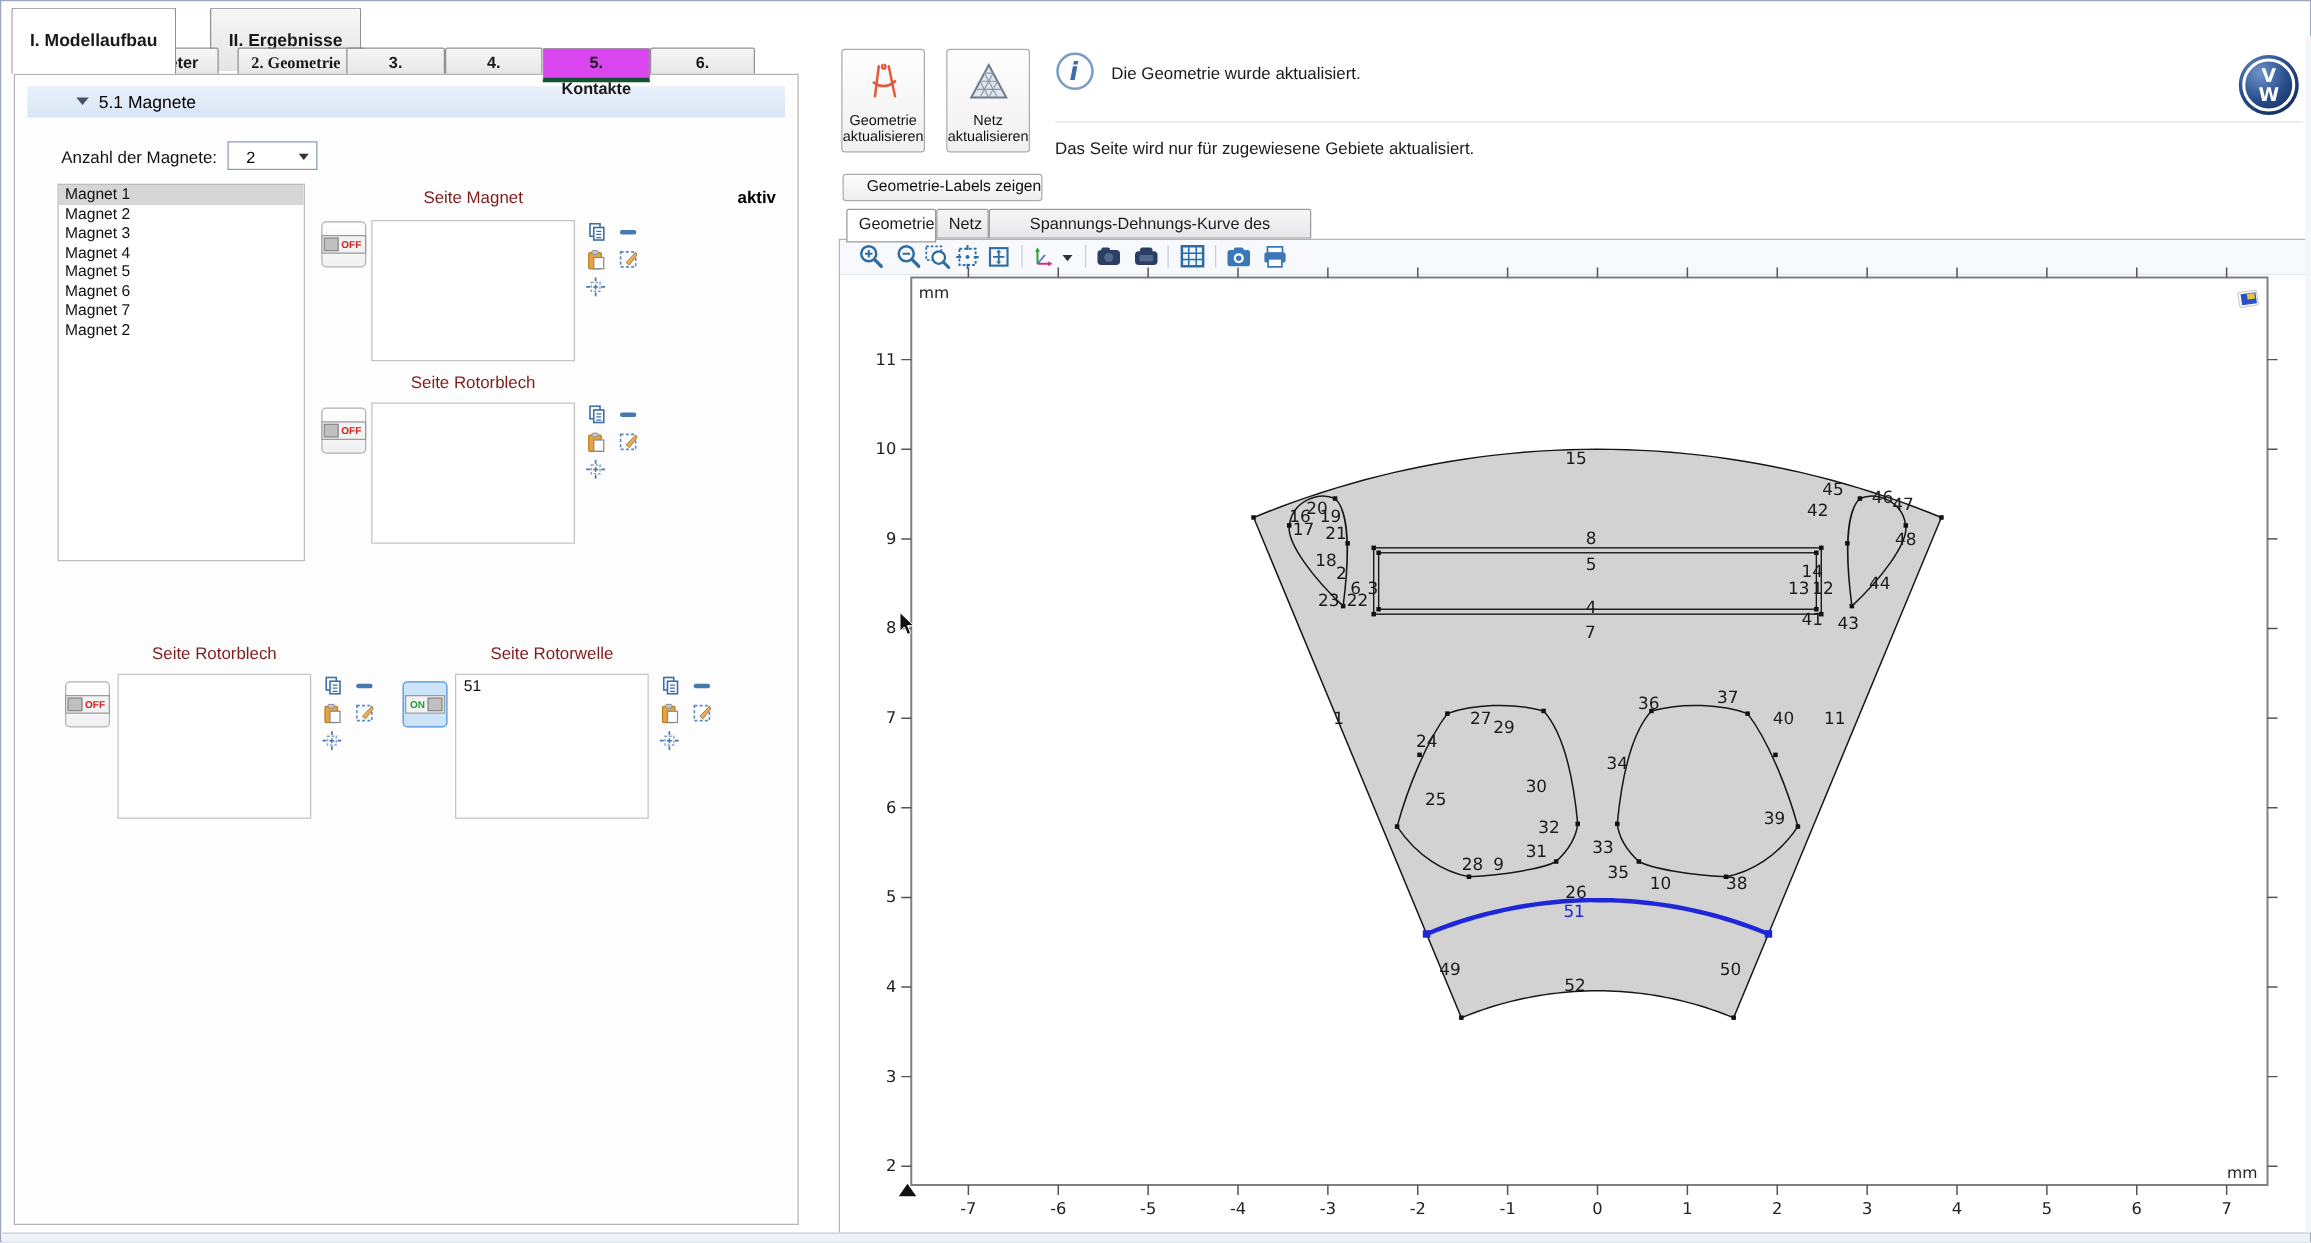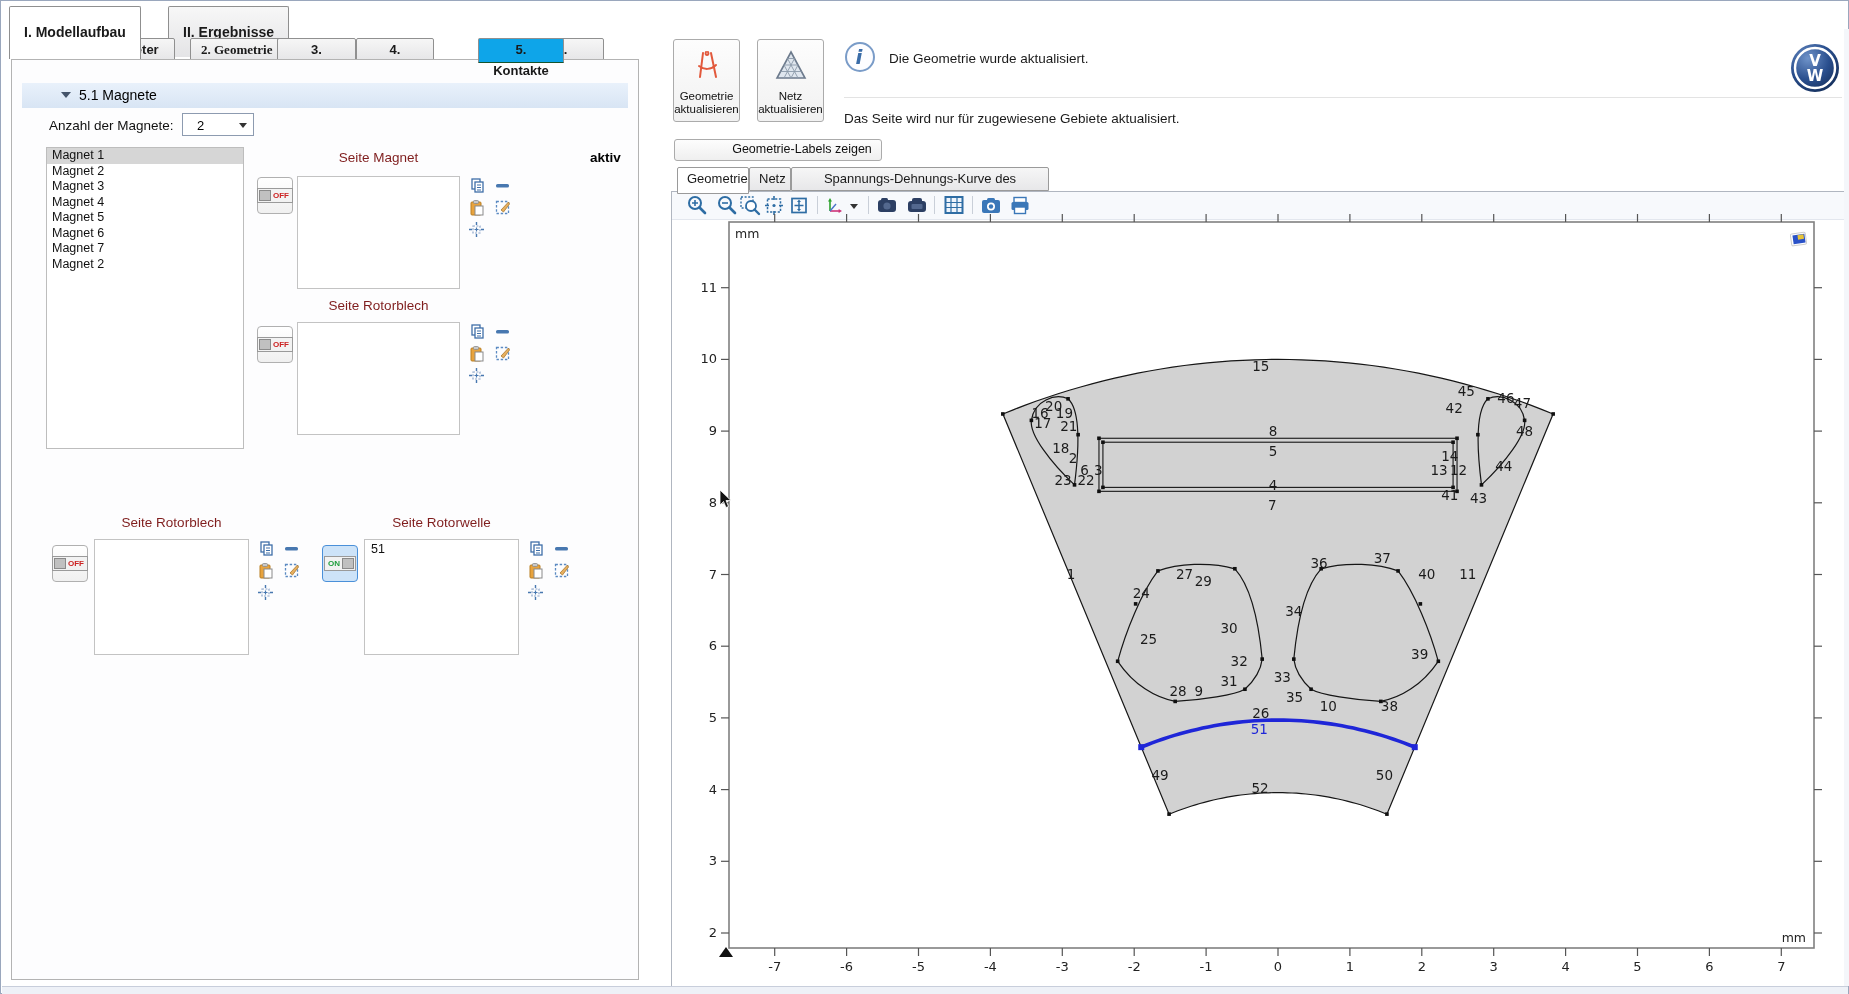--- a/index.html
+++ b/index.html
@@ -17,7 +17,7 @@
   .subtab{position:absolute;top:37px;height:21px;line-height:21px;padding:0 10px;
        font-size:13px;font-weight:bold;color:#1a1a1a;border:1px solid #909090;
        border-radius:2px 2px 0 0;background:linear-gradient(#f6f6f6,#e6e6e8);}
-  .subtab.active{background:#0ea5e9;height:23px;z-index:6;border-bottom:1px solid #14532d;margin-left:44px;}
+  .subtab.active{background:#d946ef;height:23px;z-index:6;border-bottom:4px solid #14532d;}
   .viewtab{position:absolute;top:166px;height:22px;line-height:22px;padding:0 9px;
        font-size:13px;color:#1a1a1a;border:1px solid #9a9a9a;border-radius:2px 2px 0 0;
        background:linear-gradient(#f6f6f6,#e7e7e9);}

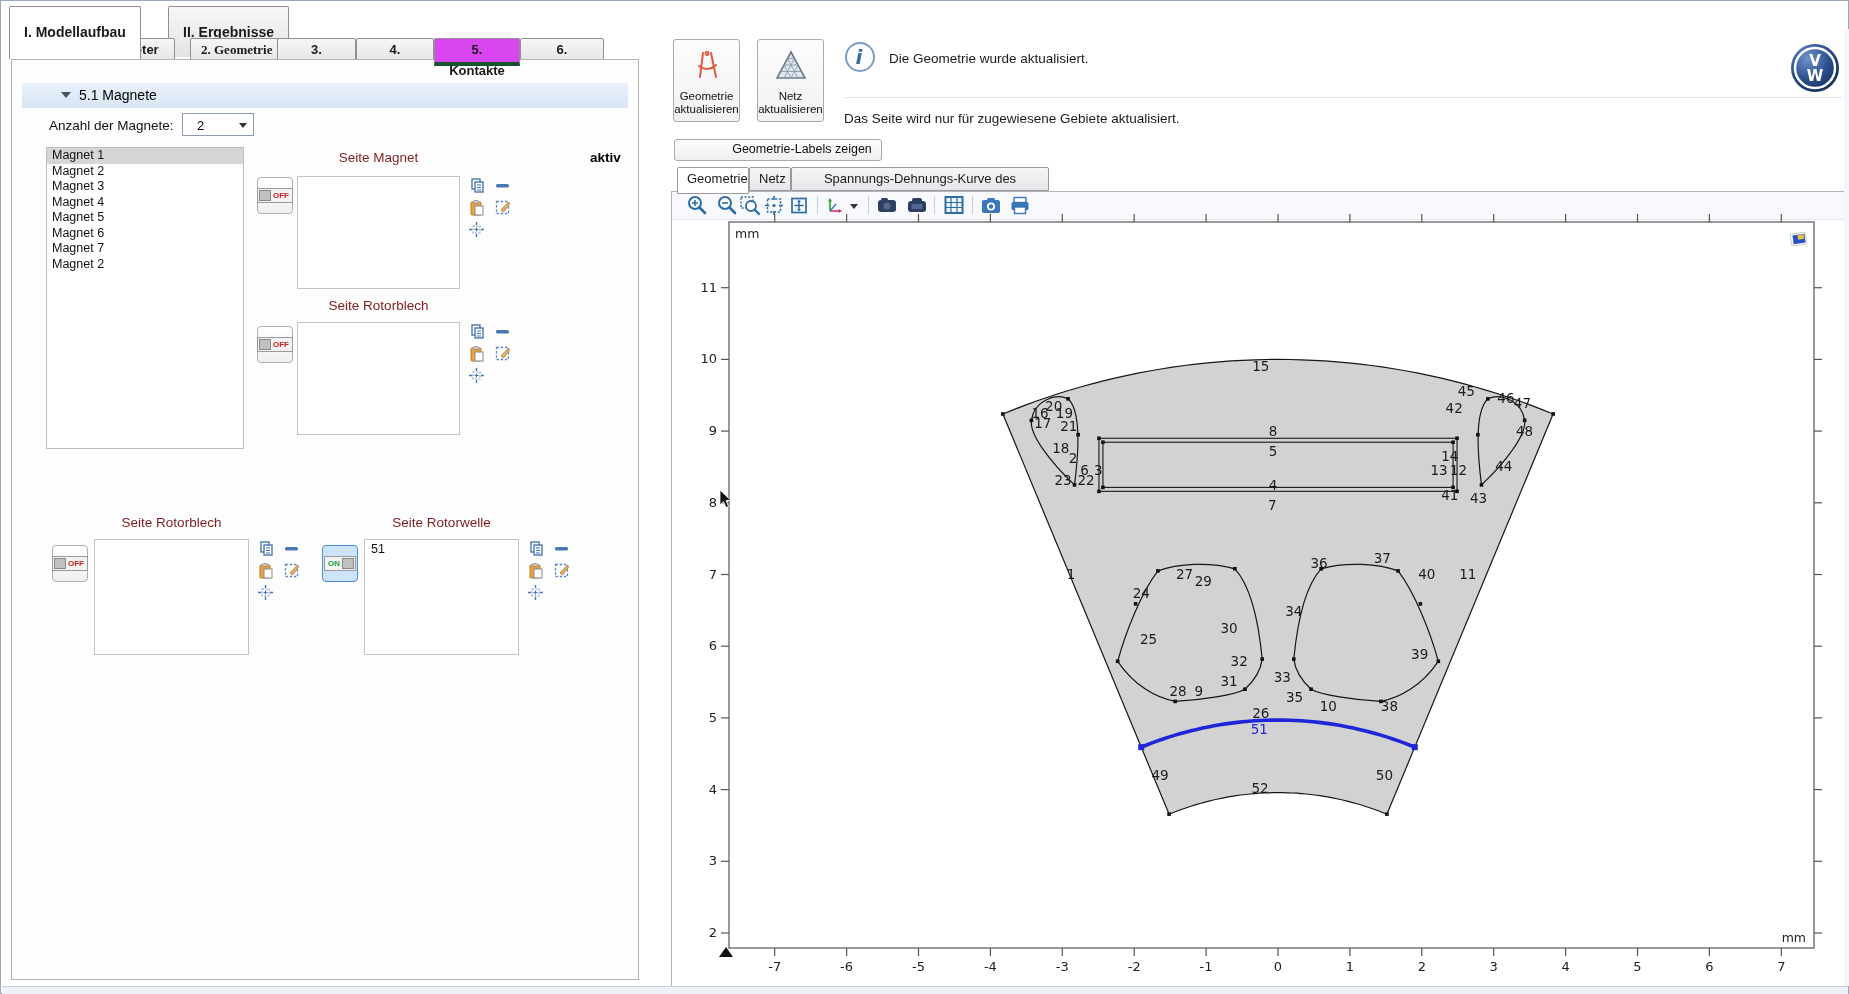--- a/index.html
+++ b/index.html
@@ -99,7 +99,7 @@
 
   <div class="left-panel abs">
 
-    <div class="sechdr" style="top:23px;padding-left:39px;">
+    <div class="sechdr" style="top:9px;padding-left:39px;">
       <span class="arrow"></span><span>5.1 Magnete</span>
     </div>
 

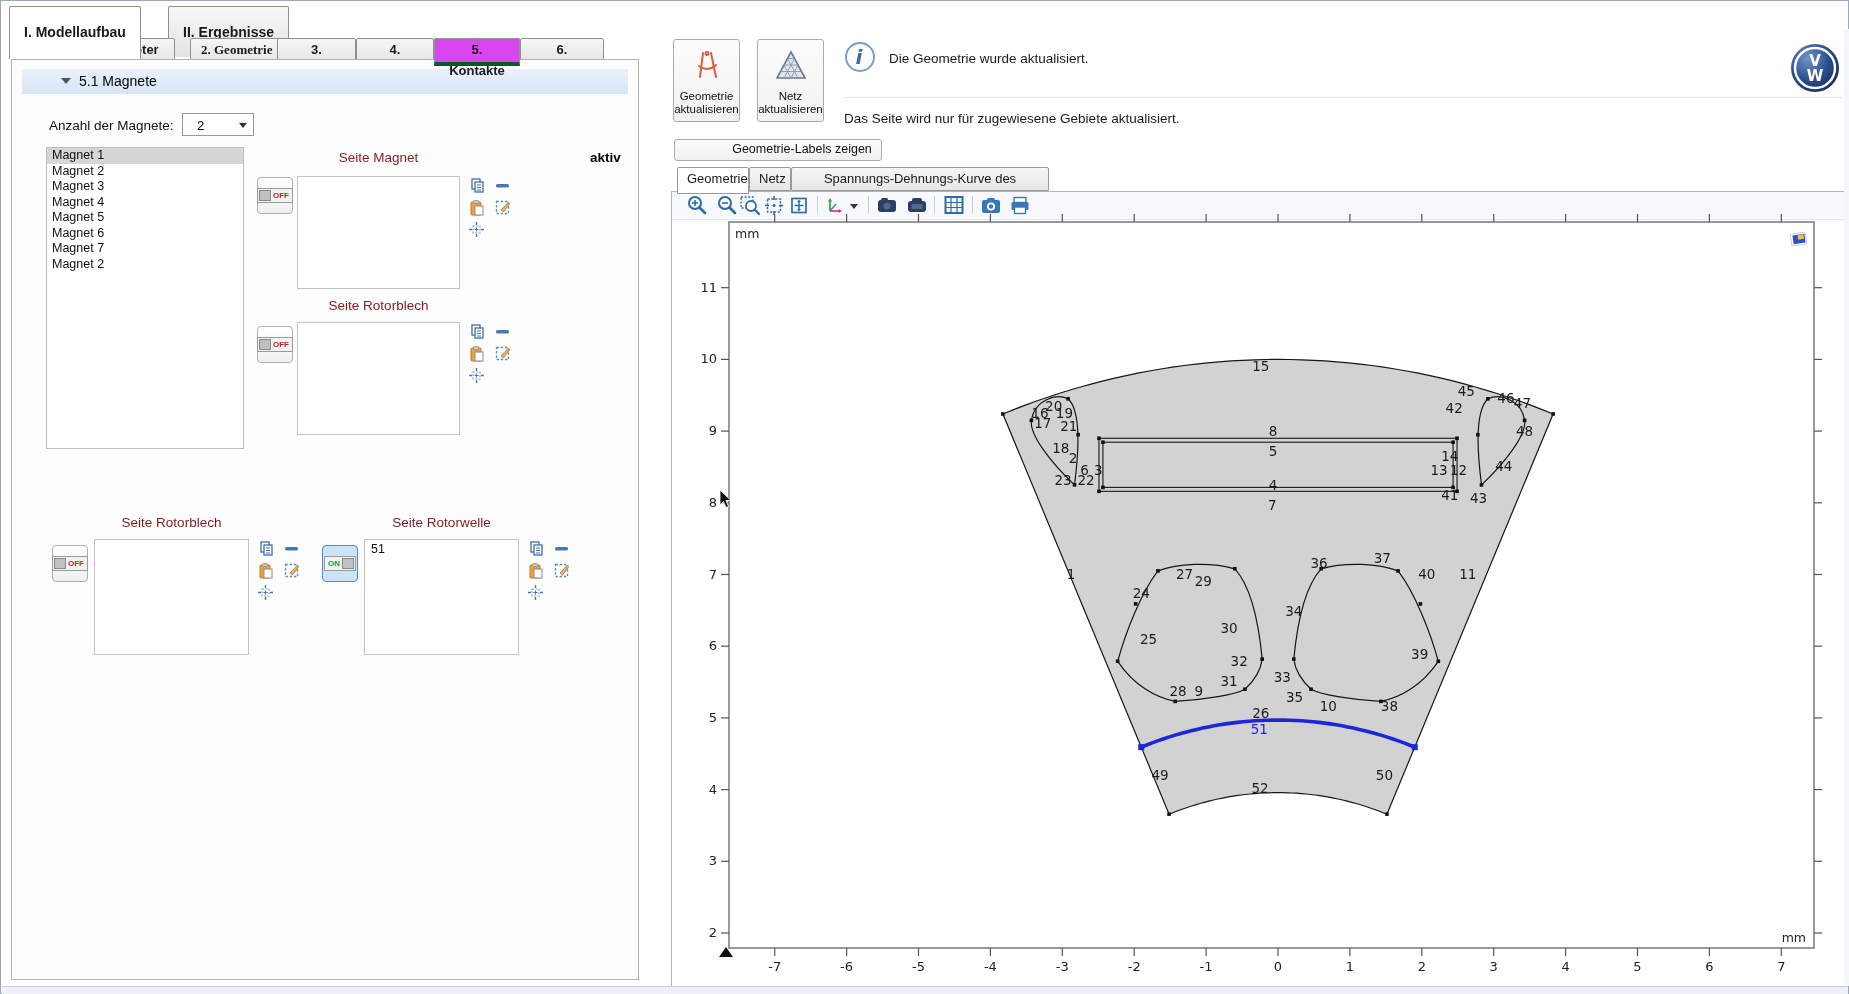--- a/index.html
+++ b/index.html
@@ -64,7 +64,7 @@
   .bigbtn .lbl{margin-top:6px;line-height:13px;}
   .smallbtn{position:absolute;height:20px;border:1px solid #ababab;border-radius:3px;
           background:linear-gradient(#fdfdfd,#efefef);font-size:12.5px;color:#111;
-          text-align:center;line-height:19px;padding-left:48px;}
+          text-align:right;line-height:19px;}
   .infotext{position:absolute;font-size:13.5px;color:#1a1a1a;}
   .hline{position:absolute;height:1px;background:#e3e3e3;}
   .graphics-panel{left:670px;top:190px;width:1174px;height:794px;border:1px solid #b0b6c0;

